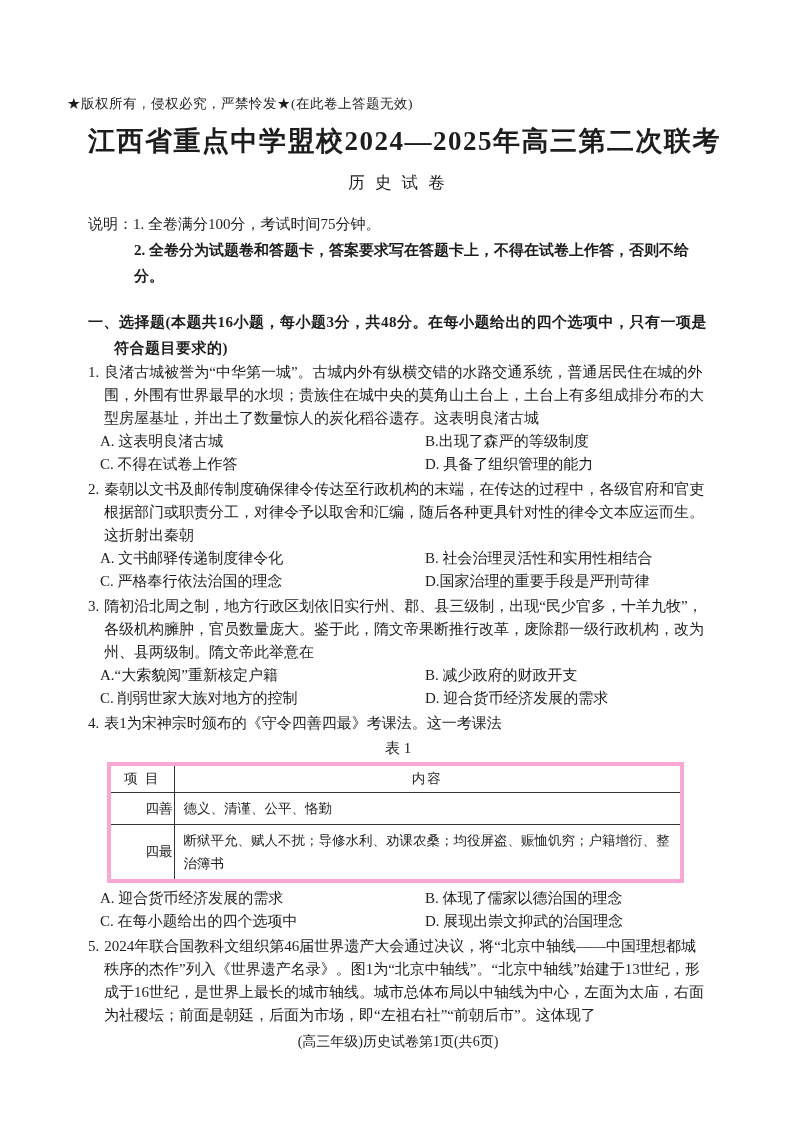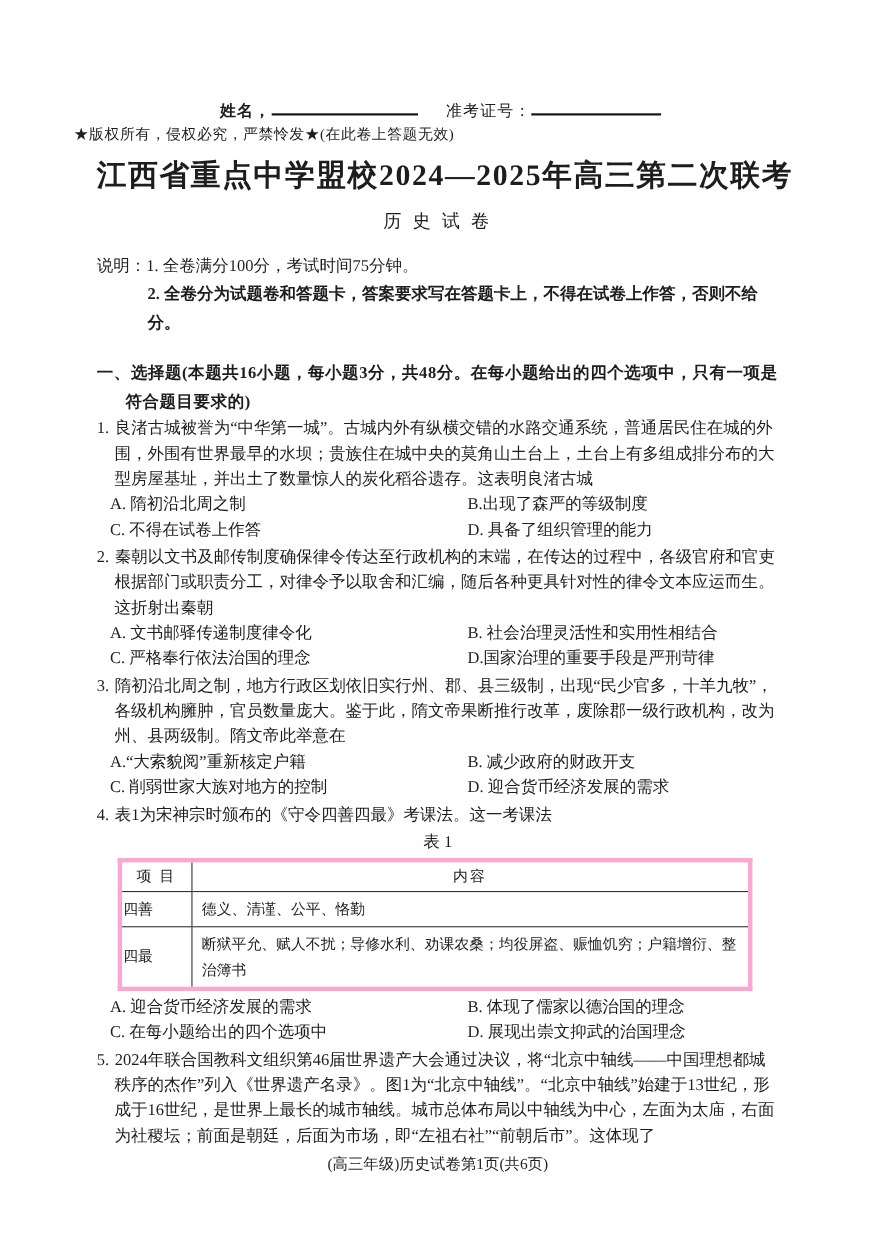--- a/index.html
+++ b/index.html
@@ -55,9 +55,6 @@
 
 <div class="page">
 
-  <div class="name-line">
-    <span class="name-label">姓名，</span><span class="blank blank-name"></span><span class="exam-label">准考证号：</span><span class="blank blank-exam"></span>
-  </div>
 
   <div class="copyright">★版权所有，侵权必究，严禁怜发★(在此卷上答题无效)</div>
 

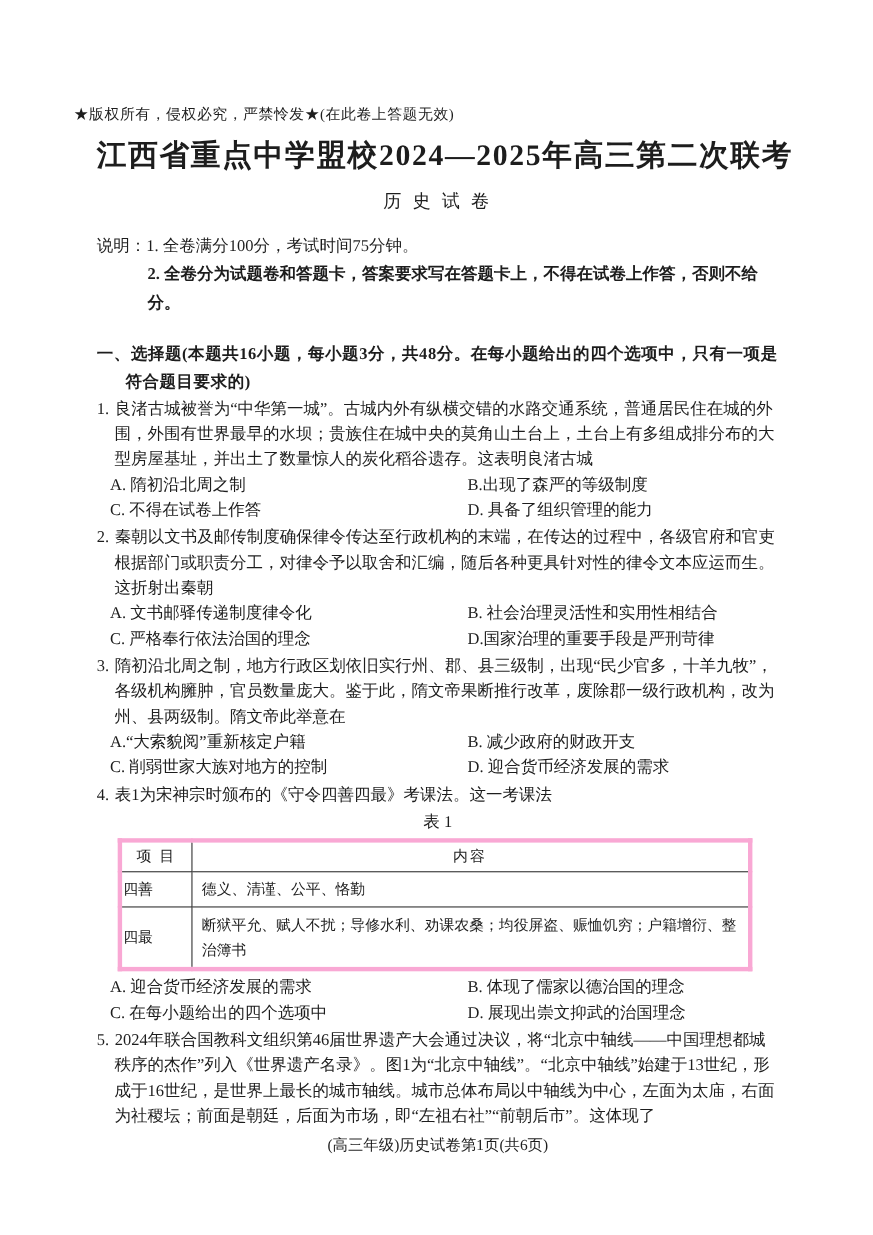--- a/index.html
+++ b/index.html
@@ -72,7 +72,7 @@
   <div class="question">
     <div class="stem"><span class="qnum">1.</span><span>良渚古城被誉为“中华第一城”。古城内外有纵横交错的水路交通系统，普通居民住在城的外围，外围有世界最早的水坝；贵族住在城中央的莫角山土台上，土台上有多组成排分布的大型房屋基址，并出土了数量惊人的炭化稻谷遗存。这表明良渚古城</span></div>
     <div class="options">
-      <span class="option">A. 隋初沿北周之制</span>
+      <span class="option">A. 这表明良渚古城</span>
       <span class="option">B.出现了森严的等级制度</span>
       <span class="option">C. 不得在试卷上作答</span>
       <span class="option">D. 具备了组织管理的能力</span>

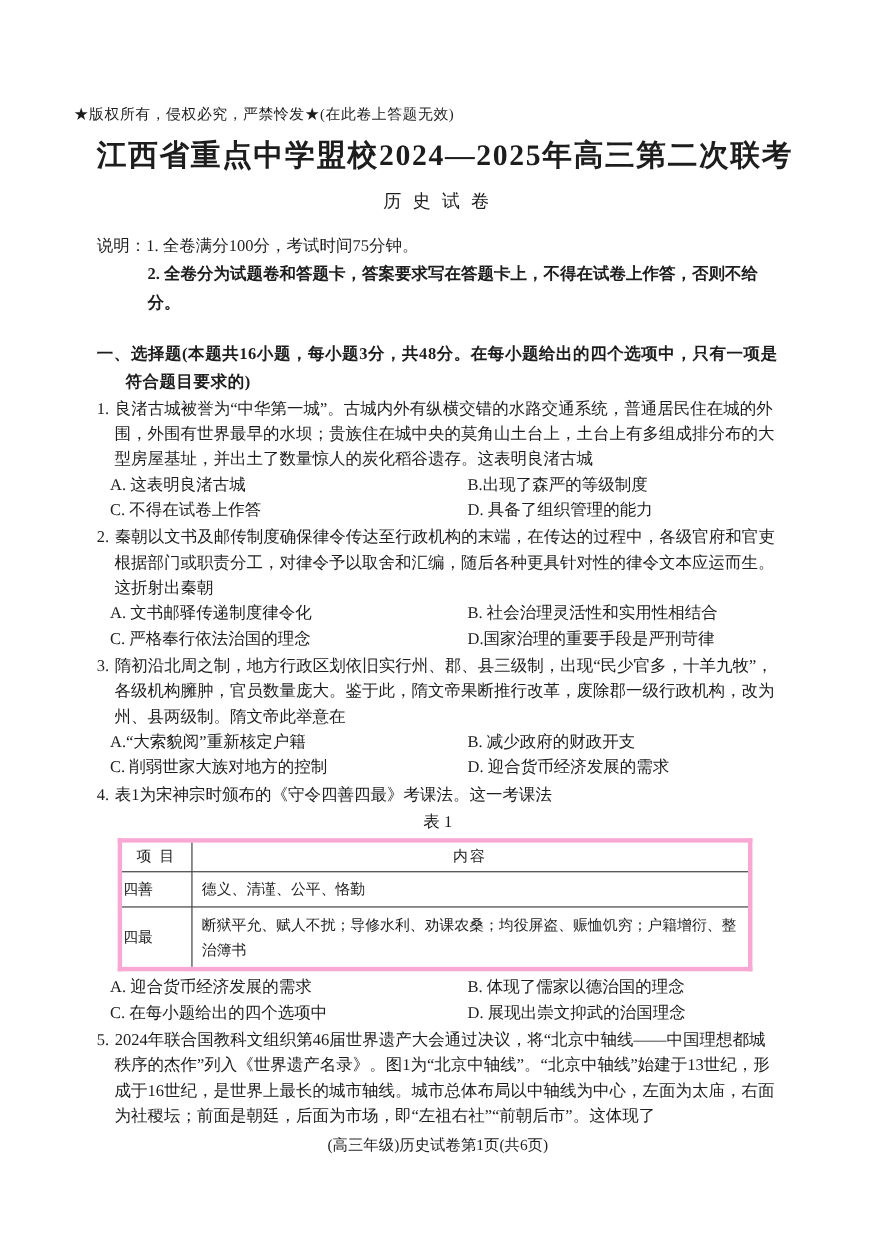--- a/index.html
+++ b/index.html
@@ -44,7 +44,7 @@
   table.t1 { border-collapse: collapse; margin: 2px 0 4px 19px; border: 4px solid #f9a8d4; font-size: 13.5px; }
   .t1 th, .t1 td { border: 1px solid #333; }
   .t1 th { font-weight: normal; height: 28px; text-align: center; letter-spacing: 2px; }
-  .t1 td.c1 { width: 65px; text-align: left; height: 27px; }
+  .t1 td.c1 { width: 65px; text-align: right; height: 27px; }
   .t1 td.c2 { width: 508px; padding: 4px 9px; text-align: left; }
   .t1 th.c2h { width: 508px; }
   

